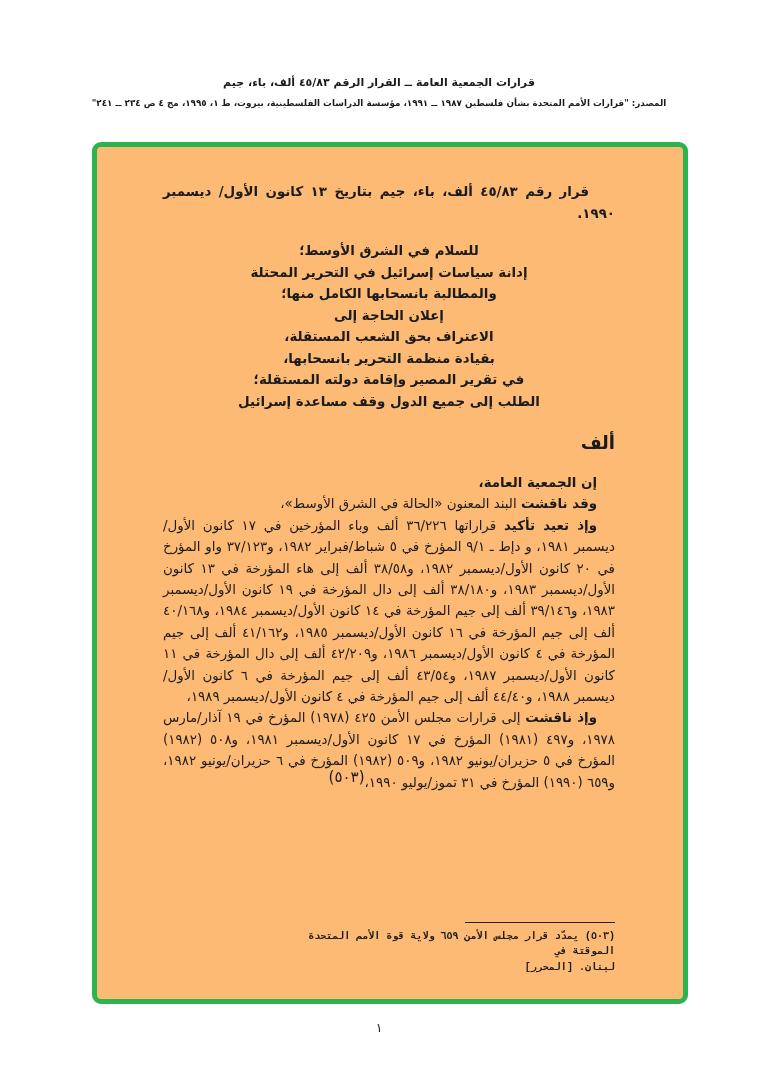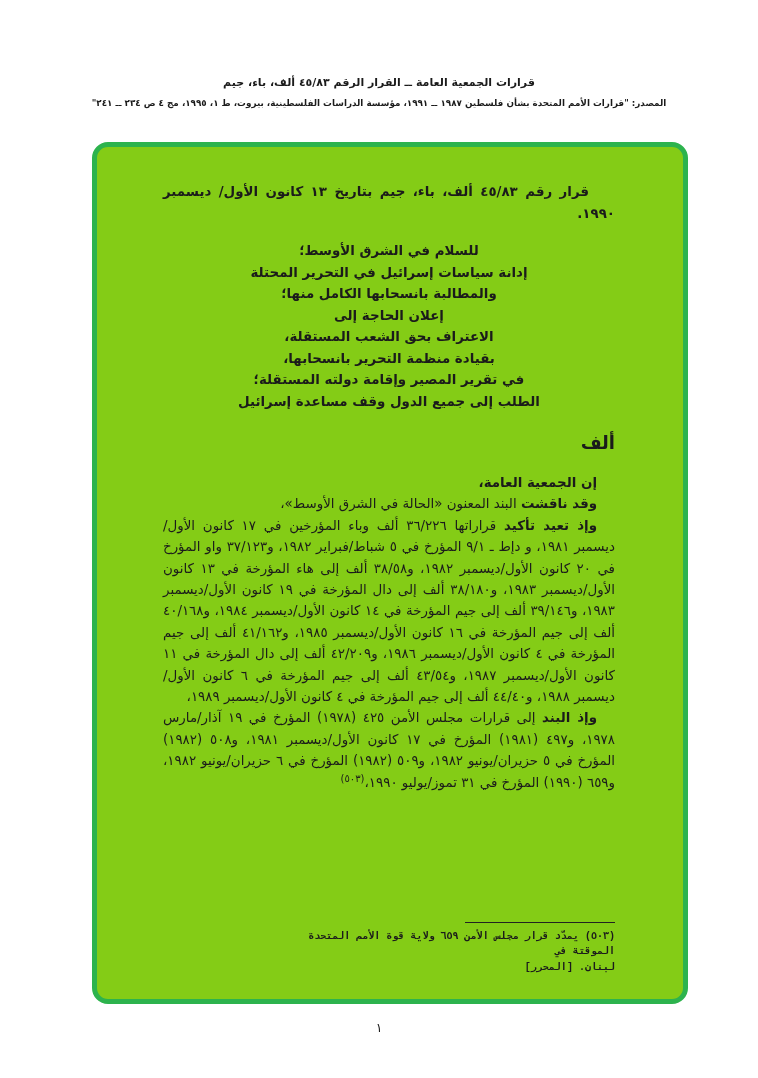--- a/index.html
+++ b/index.html
@@ -44,8 +44,8 @@
     width: 596px;
     height: 862px;
     border: 5px solid var(--frame-green, #2db34d);
-    border-radius: 16px;
-    background: #84cc16;
+    border-radius: 9px;
+    background: #fdba74;
     box-sizing: border-box;
   }
   .doc {

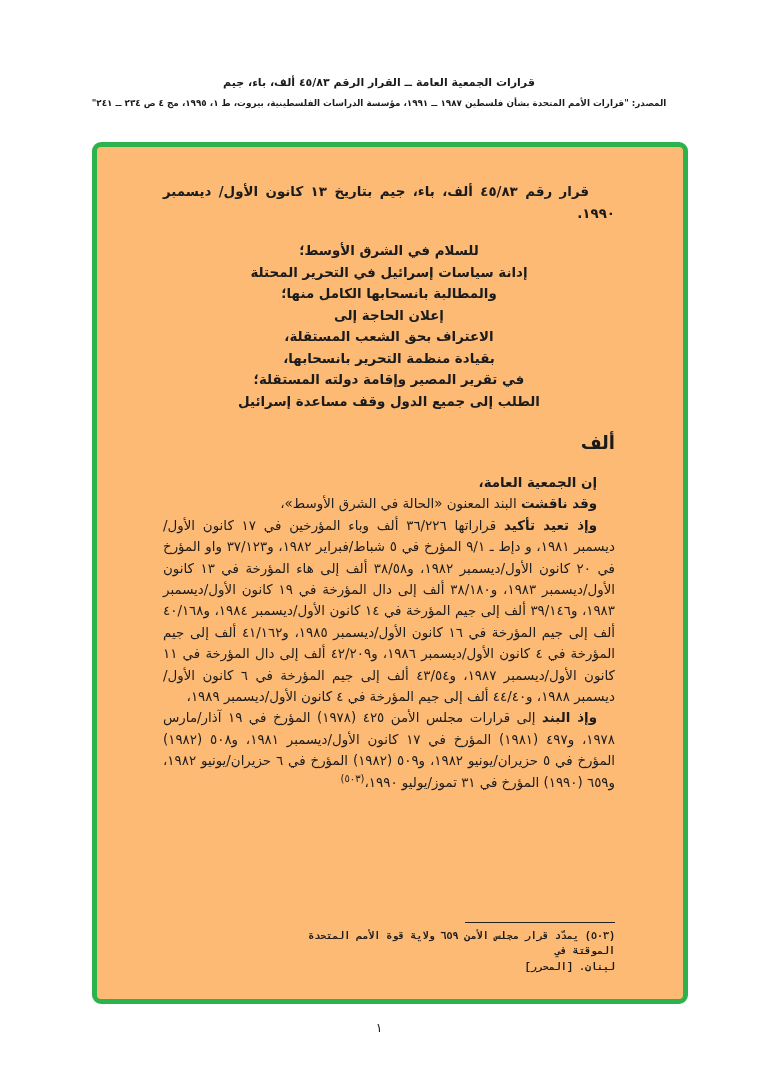--- a/index.html
+++ b/index.html
@@ -158,7 +158,7 @@
         <p class="para"><span class="lead">إن الجمعية العامة،</span><span></span></p>
         <p class="para"><span class="lead">وقد ناقشت</span><span> البند المعنون «الحالة في الشرق الأوسط»،</span></p>
         <p class="para"><span class="lead">وإذ تعيد تأكيد</span><span> قراراتها ٣٦/٢٢٦ ألف وباء المؤرخين في ١٧ كانون الأول/ديسمبر ١٩٨١، و دإط ـ ٩/١ المؤرخ في ٥ شباط/فبراير ١٩٨٢، و٣٧/١٢٣ واو المؤرخ في ٢٠ كانون الأول/ديسمبر ١٩٨٢، و٣٨/٥٨ ألف إلى هاء المؤرخة في ١٣ كانون الأول/ديسمبر ١٩٨٣، و٣٨/١٨٠ ألف إلى دال المؤرخة في ١٩ كانون الأول/ديسمبر ١٩٨٣، و٣٩/١٤٦ ألف إلى جيم المؤرخة في ١٤ كانون الأول/ديسمبر ١٩٨٤، و٤٠/١٦٨ ألف إلى جيم المؤرخة في ١٦ كانون الأول/ديسمبر ١٩٨٥، و٤١/١٦٢ ألف إلى جيم المؤرخة في ٤ كانون الأول/ديسمبر ١٩٨٦، و٤٢/٢٠٩ ألف إلى دال المؤرخة في ١١ كانون الأول/ديسمبر ١٩٨٧، و٤٣/٥٤ ألف إلى جيم المؤرخة في ٦ كانون الأول/ديسمبر ١٩٨٨، و٤٤/٤٠ ألف إلى جيم المؤرخة في ٤ كانون الأول/ديسمبر ١٩٨٩،</span></p>
-        <p class="para"><span class="lead">وإذ البند</span><span> إلى قرارات مجلس الأمن ٤٢٥ (١٩٧٨) المؤرخ في ١٩ آذار/مارس ١٩٧٨، و٤٩٧ (١٩٨١) المؤرخ في ١٧ كانون الأول/ديسمبر ١٩٨١، و٥٠٨ (١٩٨٢) المؤرخ في ٥ حزيران/يونيو ١٩٨٢، و٥٠٩ (١٩٨٢) المؤرخ في ٦ حزيران/يونيو ١٩٨٢، و٦٥٩ (١٩٩٠) المؤرخ في ٣١ تموز/يوليو ١٩٩٠،</span><sup class="fn">(٥٠٣)</sup></p>
+        <p class="para"><span class="lead">وإذ ناقشت</span><span> إلى قرارات مجلس الأمن ٤٢٥ (١٩٧٨) المؤرخ في ١٩ آذار/مارس ١٩٧٨، و٤٩٧ (١٩٨١) المؤرخ في ١٧ كانون الأول/ديسمبر ١٩٨١، و٥٠٨ (١٩٨٢) المؤرخ في ٥ حزيران/يونيو ١٩٨٢، و٥٠٩ (١٩٨٢) المؤرخ في ٦ حزيران/يونيو ١٩٨٢، و٦٥٩ (١٩٩٠) المؤرخ في ٣١ تموز/يوليو ١٩٩٠،</span><sup class="fn">(٥٠٣)</sup></p>
       </div>
 
     </div>

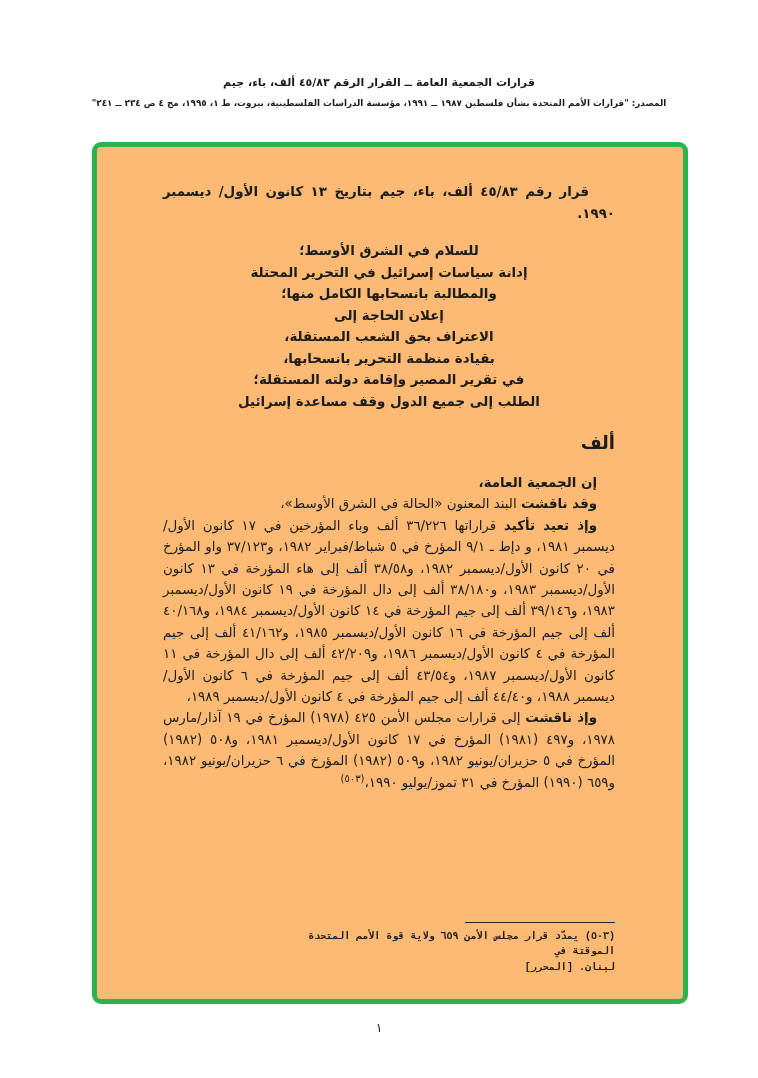--- a/index.html
+++ b/index.html
@@ -91,7 +91,7 @@
     font-weight: 700;
   }
   sup.fn {
-    font-size: 10px;
+    font-size: 15px;
     vertical-align: super;
     line-height: 0;
   }

